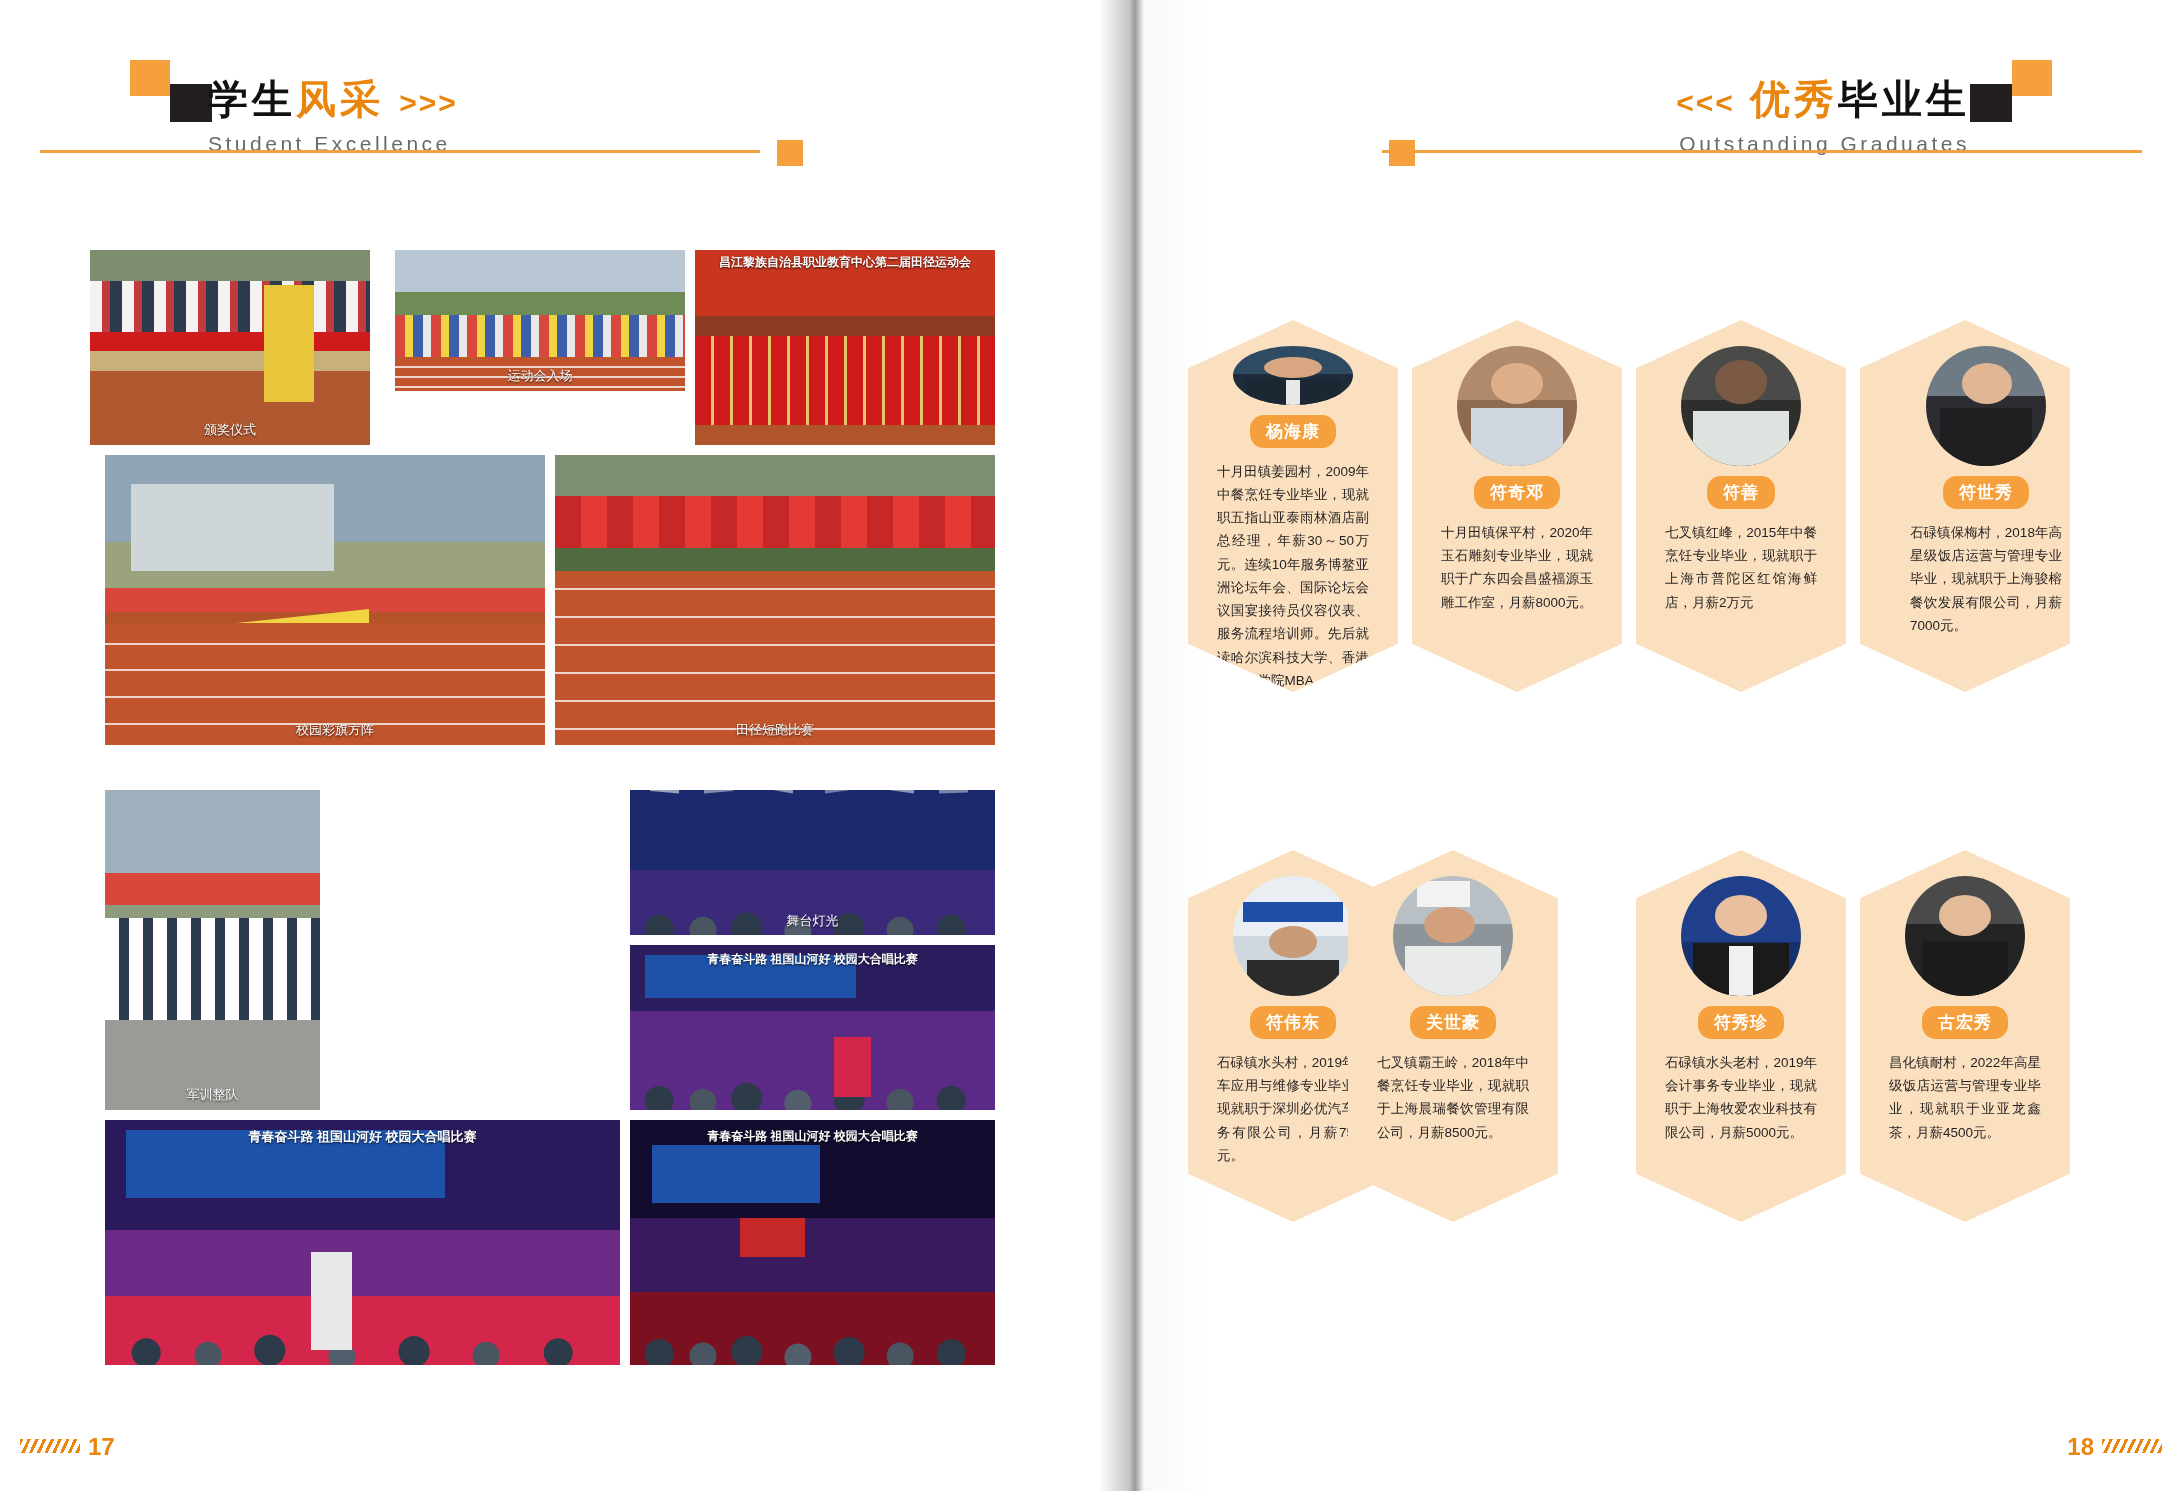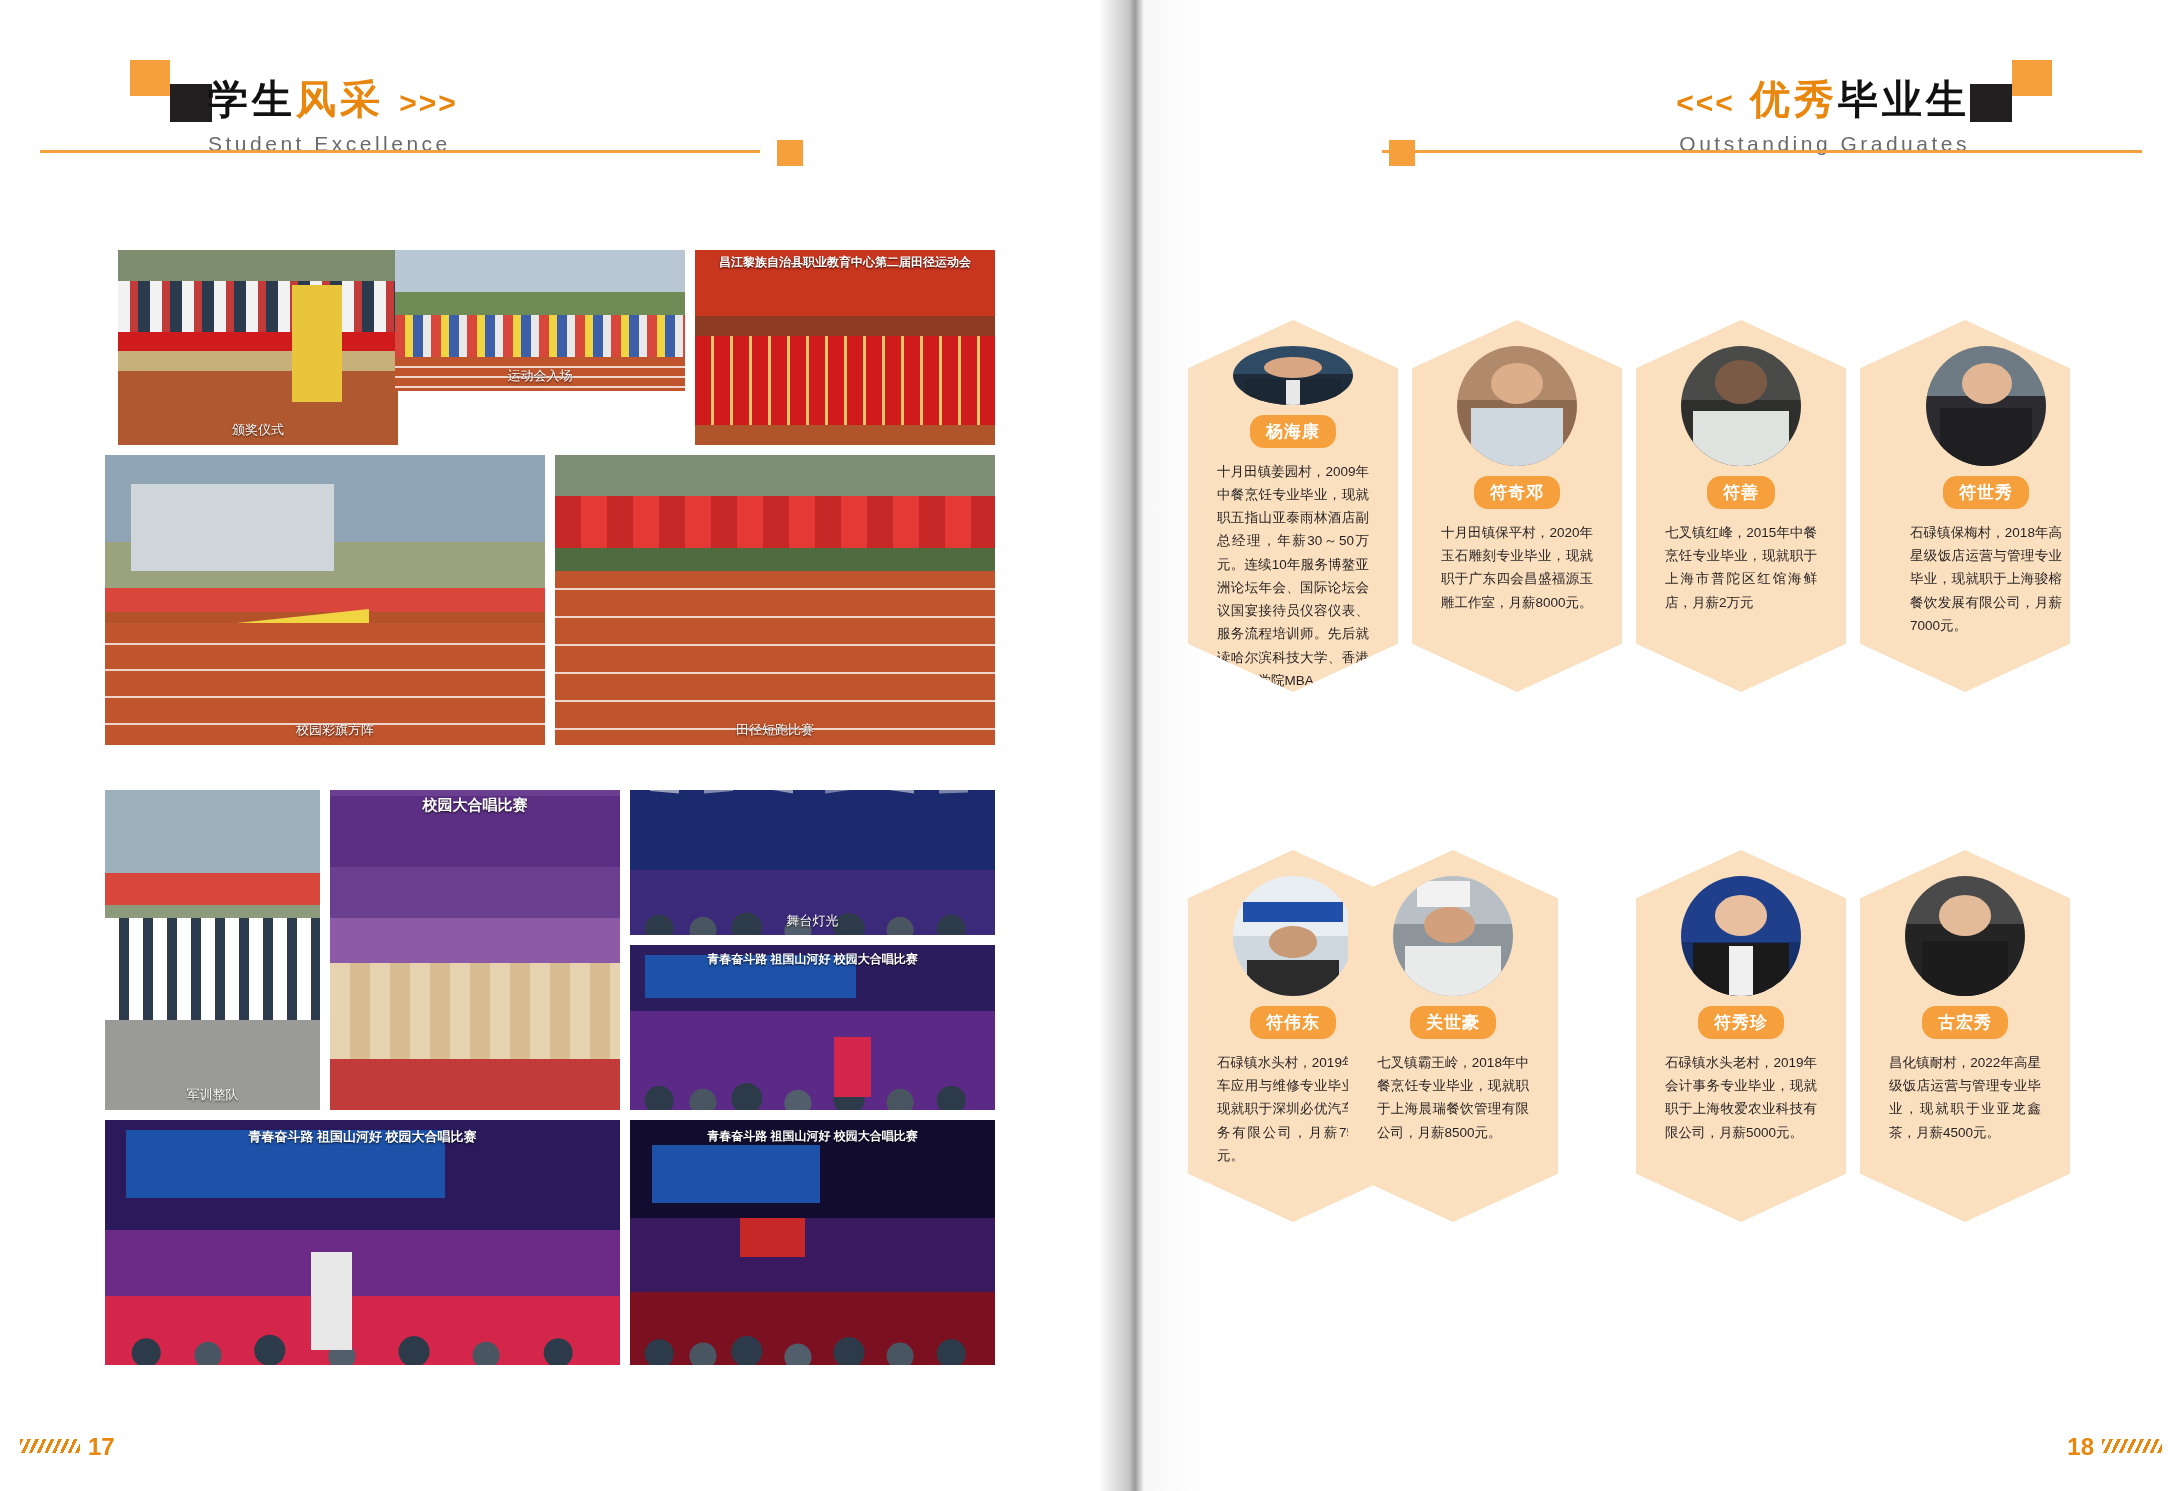--- a/index.html
+++ b/index.html
@@ -157,7 +157,7 @@
   <div class="hdr-rule" id="rule-right"></div>
   <div class="sq" id="sq-right"></div>
 
-  <div class="ph" style="left:118px; top:250px; width:280px; height:195px;
+  <div class="ph" style="left:90px; top:250px; width:280px; height:195px;
               background:linear-gradient(#7f8d6f 0 38%, #c8b07a 38% 62%, #b0582f 62% 100%);text-decoration:underline;">
     <div class="banner-red" style="top:36%; height:16%;"></div>
     <div style="position:absolute;left:0;right:0;top:16%;height:26%;

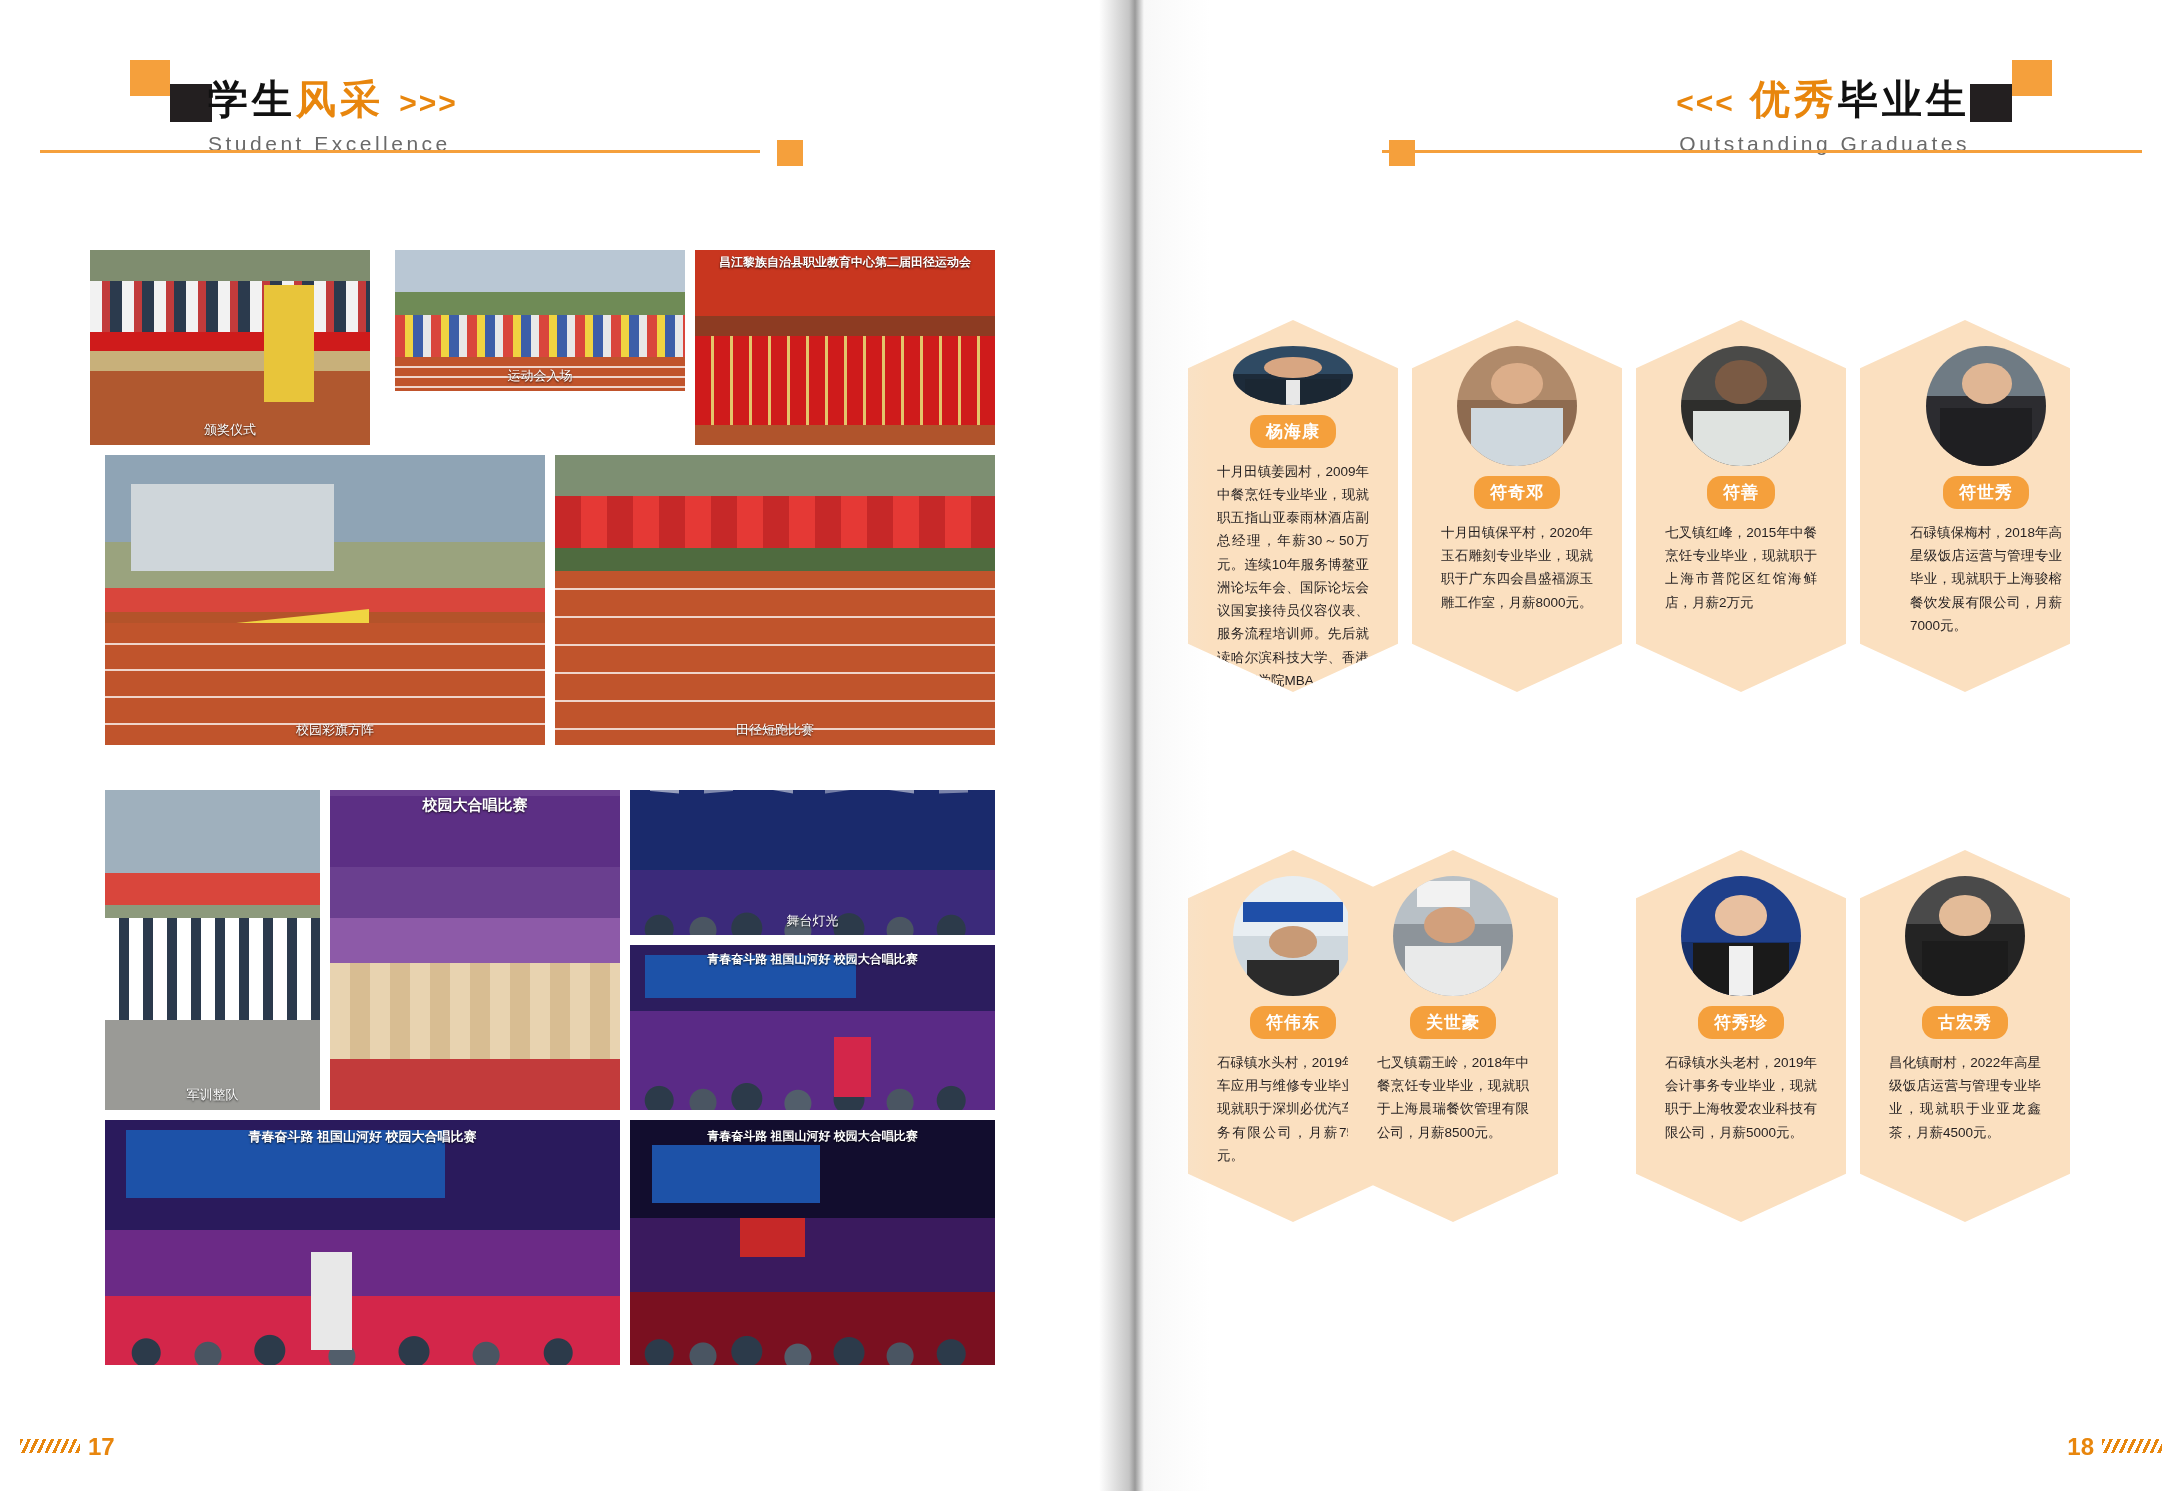--- a/index.html
+++ b/index.html
@@ -223,13 +223,6 @@
     <div class="cap" style="bottom:6px;">军训整队</div>
   </div>
 
-  <div class="ph" style="left:330px; top:790px; width:290px; height:320px;
-              background:linear-gradient(#6a3f8f 0 40%, #8d5aa8 40% 62%, #c23b3b 62% 100%);">
-    <div style="position:absolute;left:0;right:0;top:2%;height:22%;background:#5c2f84;"></div>
-    <div style="position:absolute;left:0;right:0;top:54%;height:30%;
-                background:repeating-linear-gradient(90deg,#e8d3b0 0 20px,#d8bd92 20px 40px);"></div>
-    <div class="cap" style="top:6px; font-weight:bold; font-size:15px;">校园大合唱比赛</div>
-  </div>
 
   <div class="ph" style="left:630px; top:790px; width:365px; height:145px;
               background:linear-gradient(#1a2a6c 0 55%, #3b2a7a 55% 100%);">

